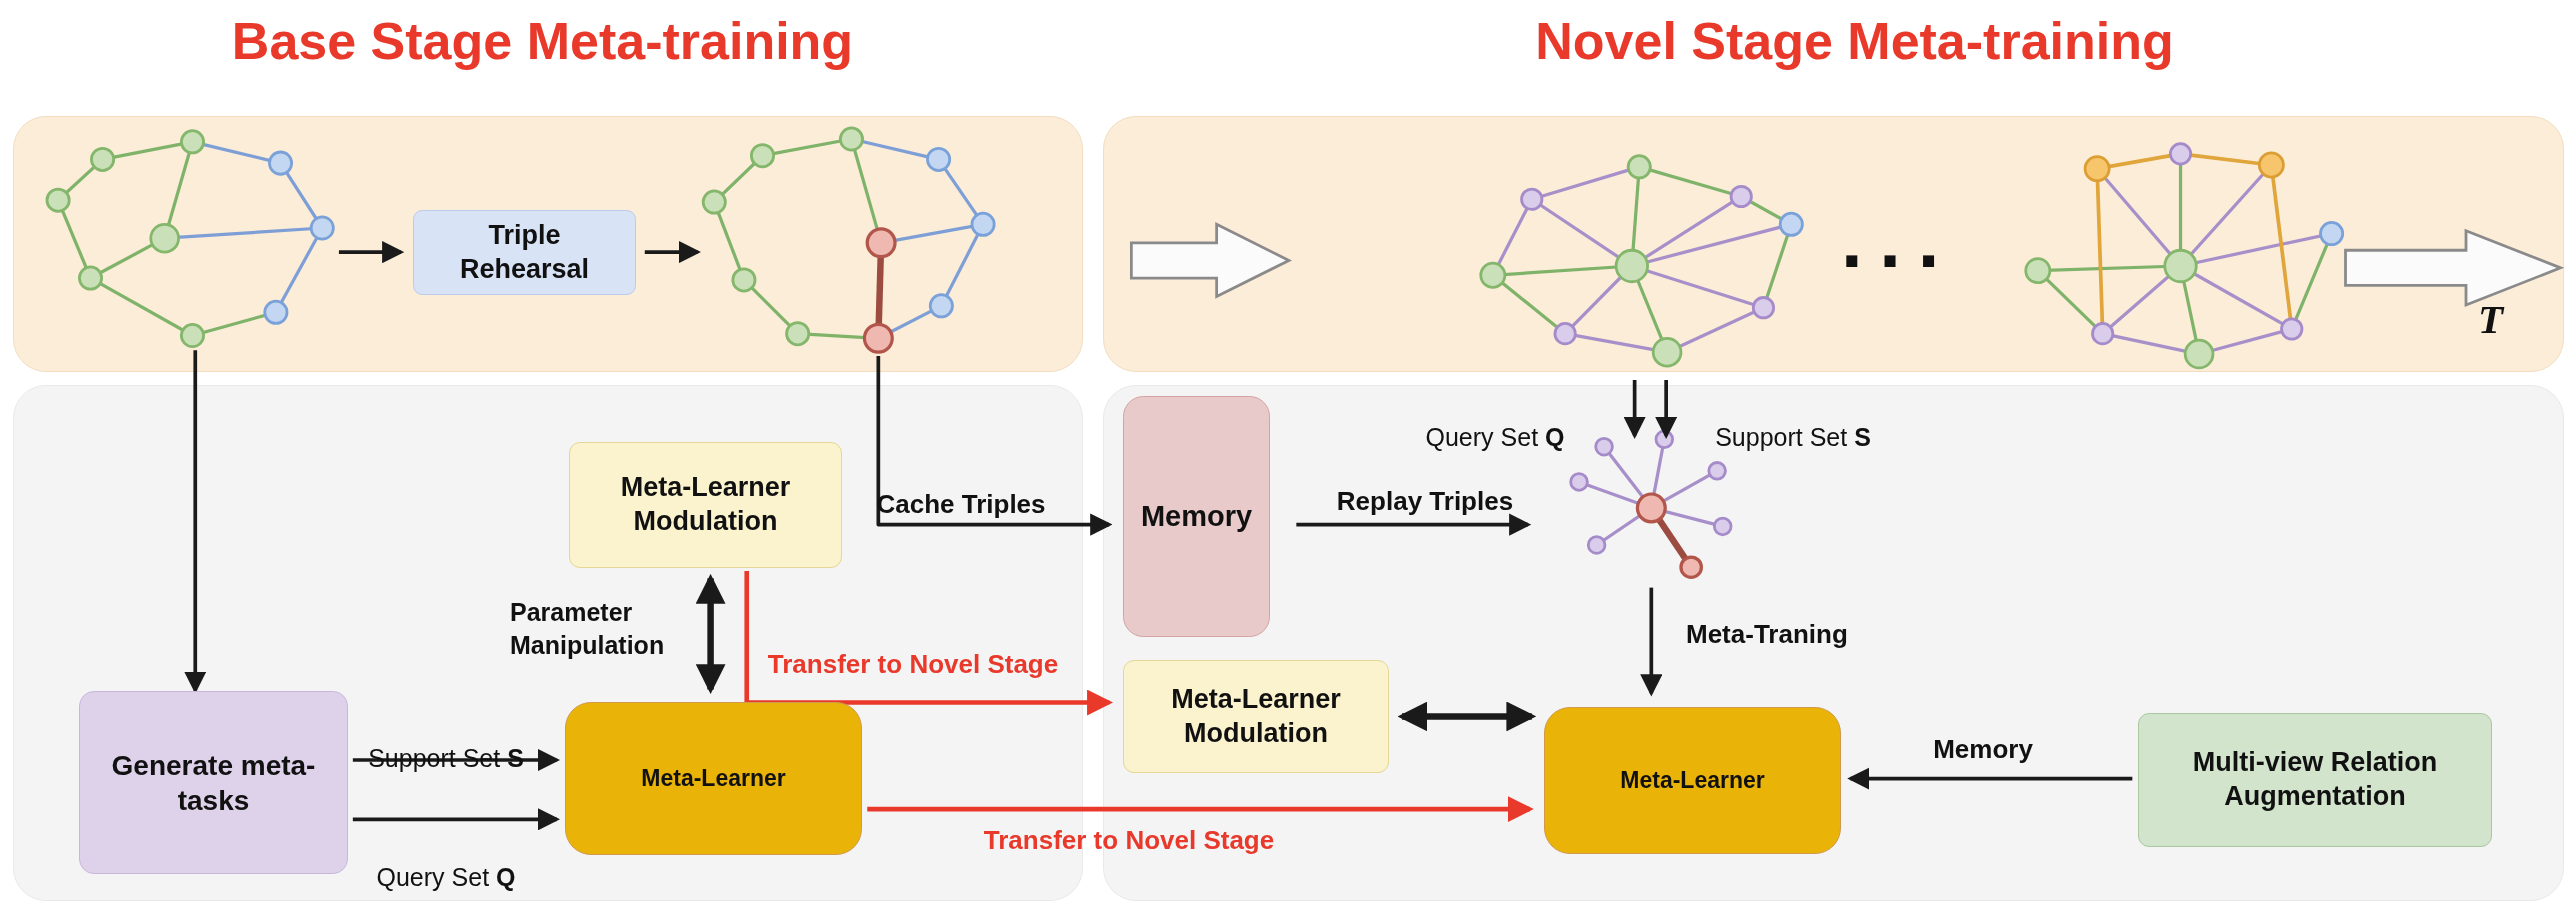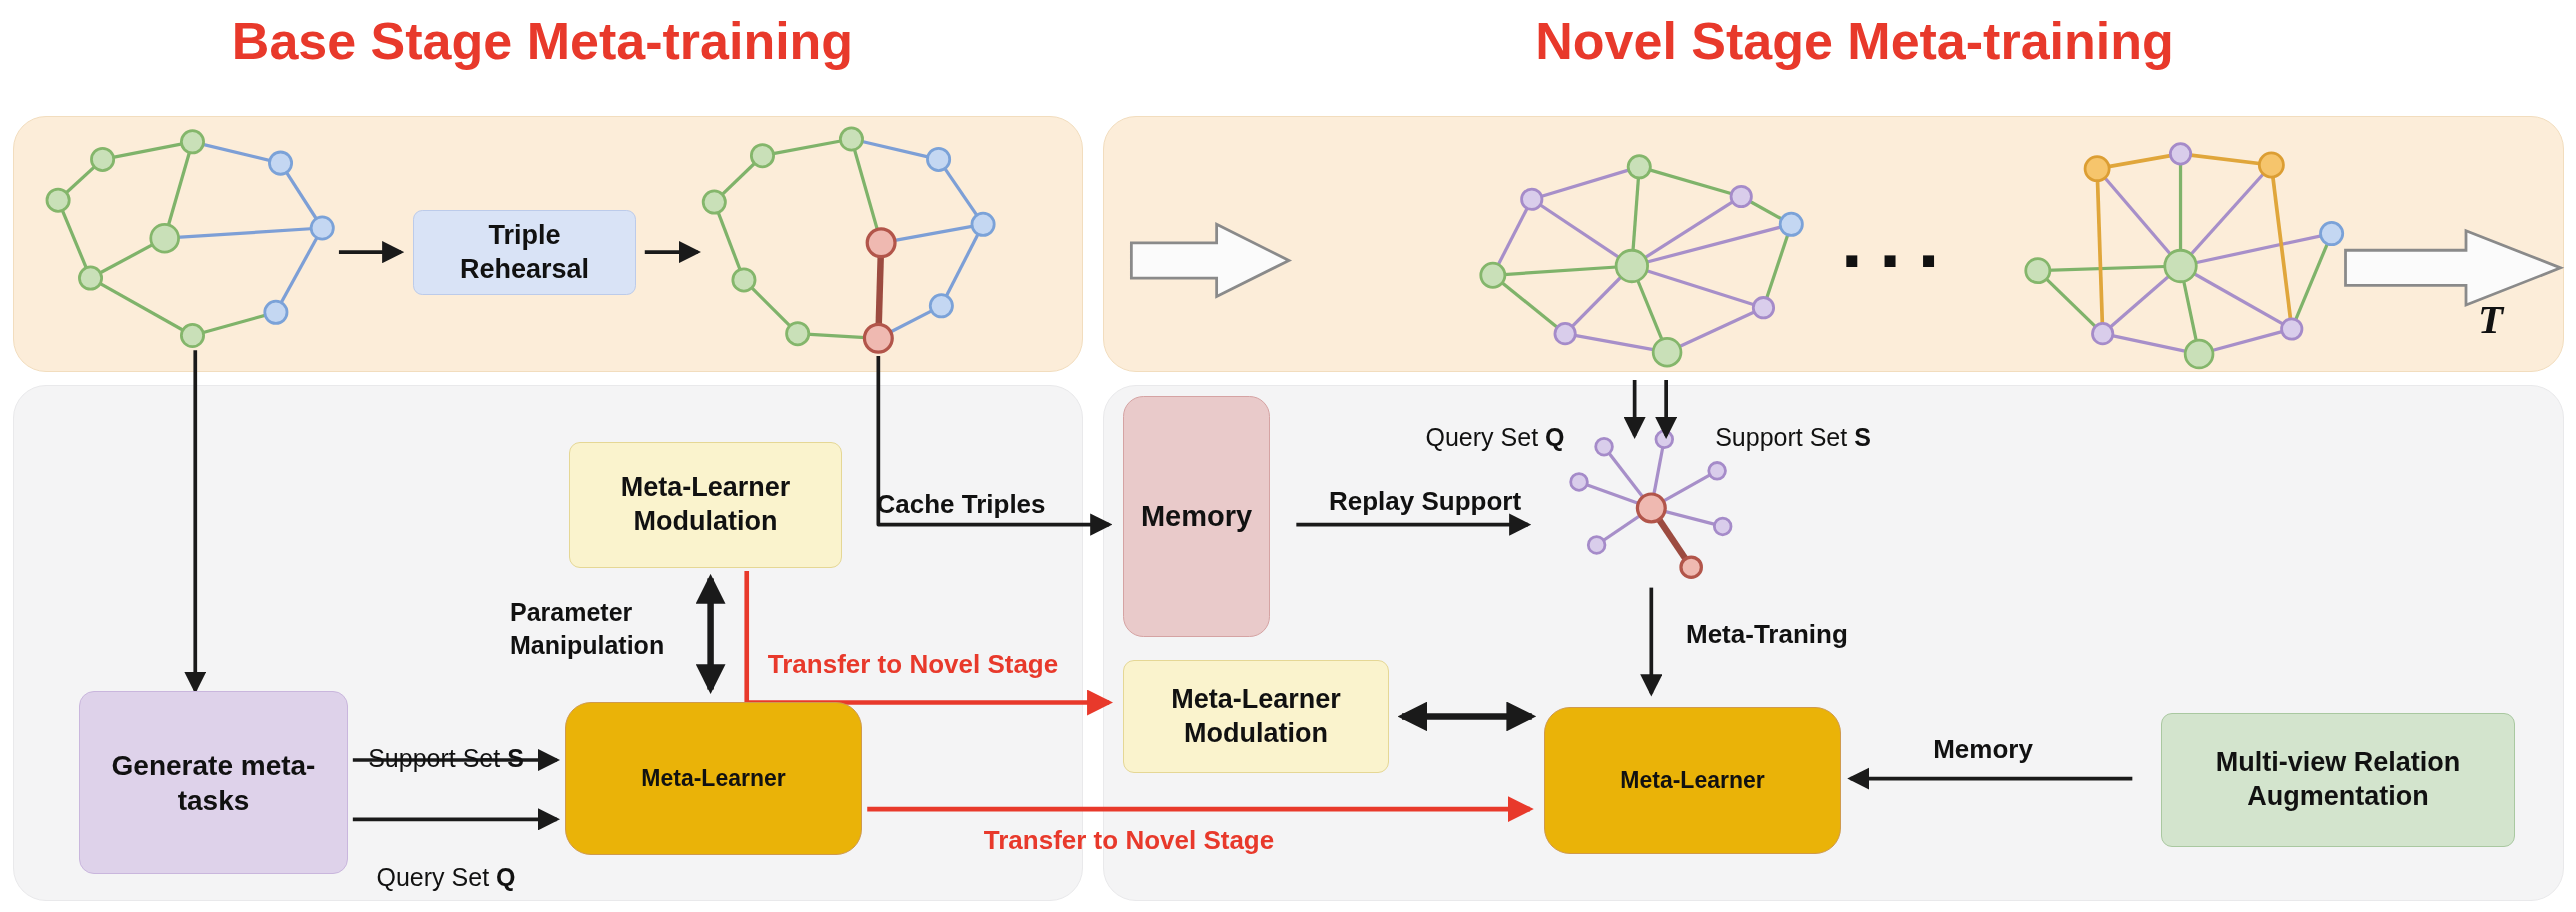--- a/index.html
+++ b/index.html
@@ -225,7 +225,7 @@
   <div class="box green" style="left:2138px; top:713px; width:354px; height:134px;margin-left:23px;">Multi-view Relation Augmentation</div>
 
   <div class="lbl center" style="left:961px; top:475px;margin-top:14px;">Cache Triples</div>
-  <div class="lbl center" style="left:1425px; top:486px;">Replay Support</div>
+  <div class="lbl center" style="left:1425px; top:486px;">Replay Triples</div>
   <div class="lbl plain center" style="left:1495px; top:391px;"><span>Query Set </span><b>Q</b></div>
   <div class="lbl plain center" style="left:1793px; top:391px;"><span>Support Set </span><b>S</b></div>
   <div class="lbl" style="left:1686px; top:619px;">Meta-Traning</div>

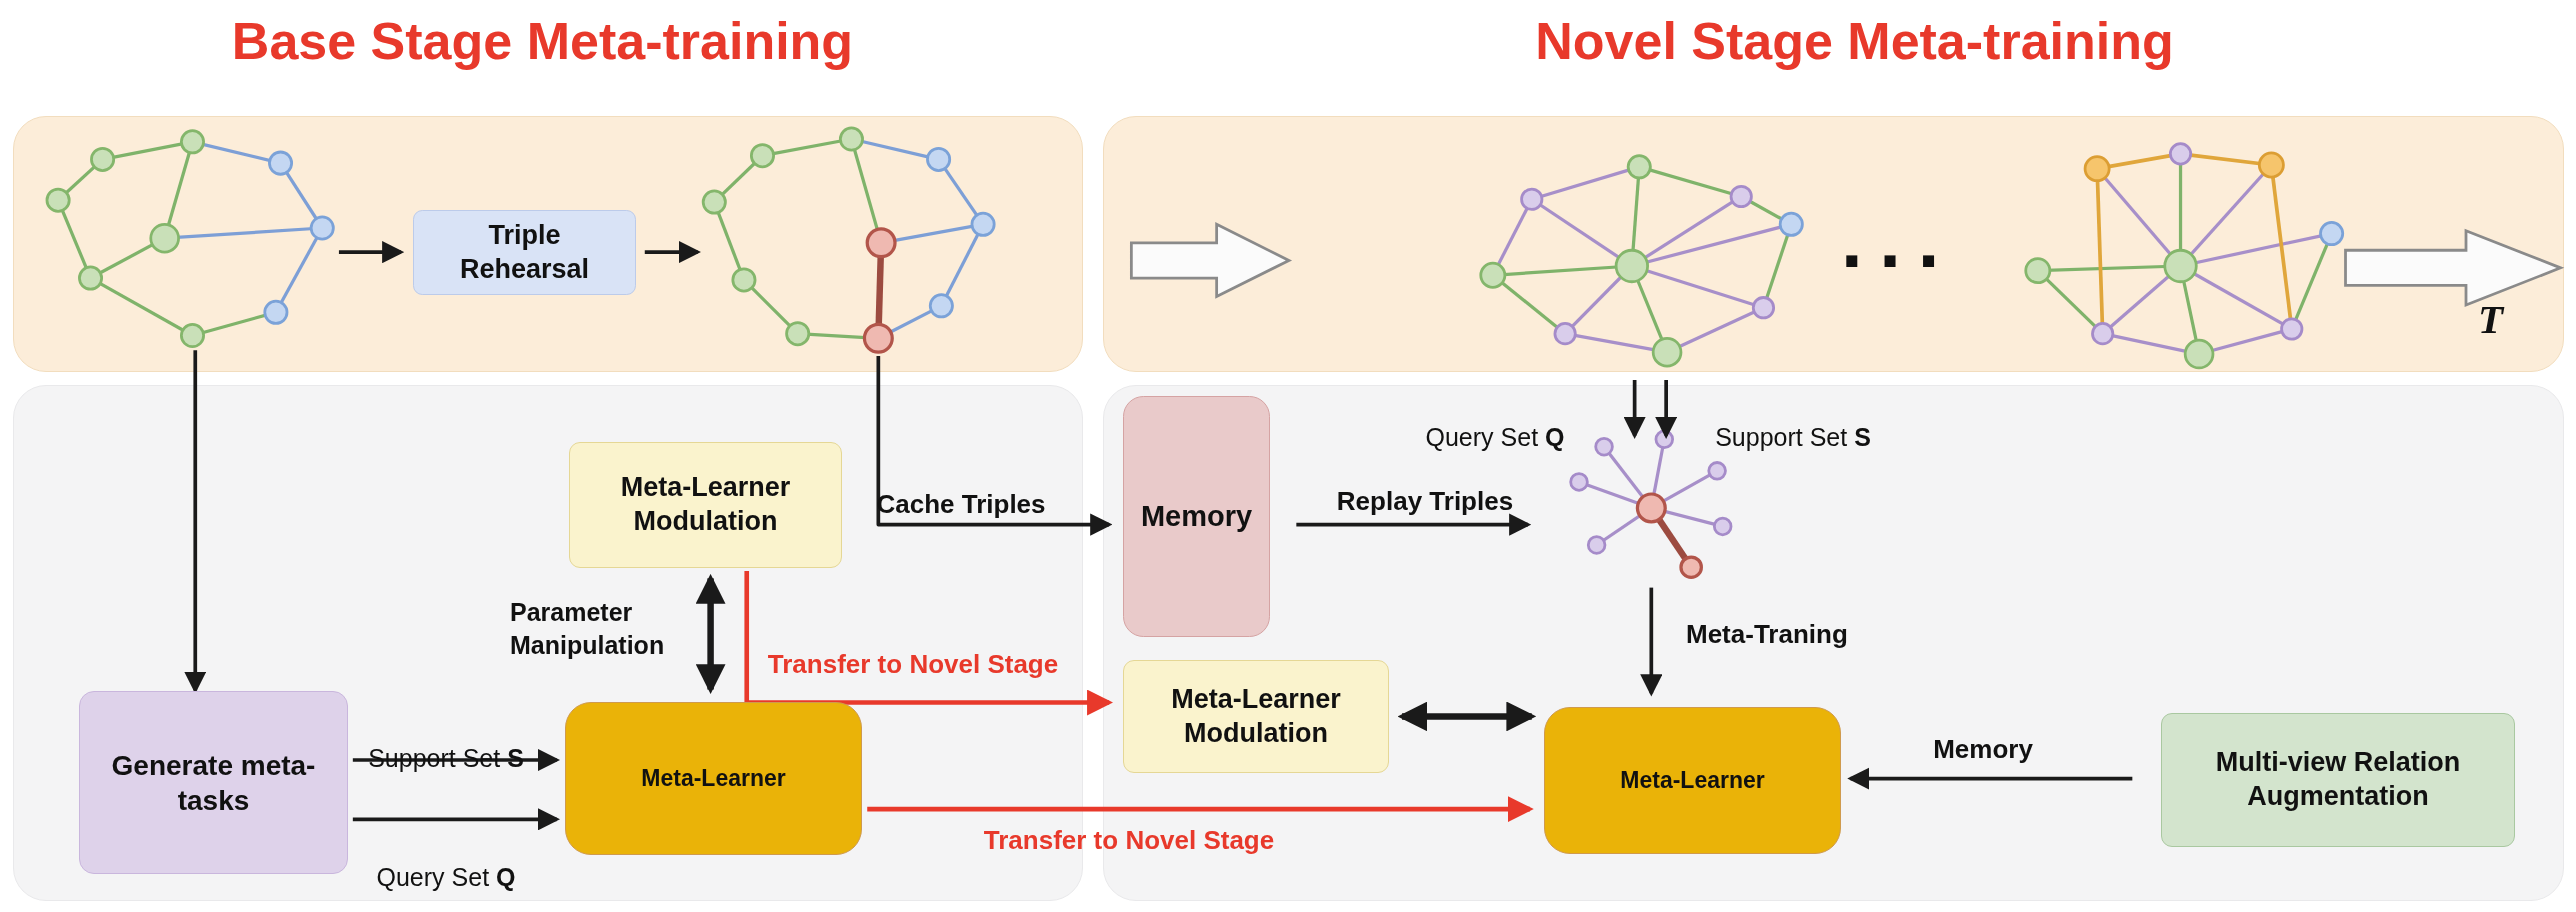--- a/index.html
+++ b/index.html
@@ -222,7 +222,7 @@
   <div class="box pink" style="left:1123px; top:396px; width:147px; height:241px;">Memory</div>
   <div class="box yellow" style="left:1123px; top:660px; width:266px; height:113px;">Meta-Learner Modulation</div>
   <div class="box orange" style="left:1544px; top:707px; width:297px; height:147px;">Meta-Learner</div>
-  <div class="box green" style="left:2138px; top:713px; width:354px; height:134px;margin-left:23px;">Multi-view Relation Augmentation</div>
+  <div class="box green" style="left:2138px; top:713px; width:354px; height:134px;">Multi-view Relation Augmentation</div>
 
   <div class="lbl center" style="left:961px; top:475px;margin-top:14px;">Cache Triples</div>
   <div class="lbl center" style="left:1425px; top:486px;">Replay Triples</div>

